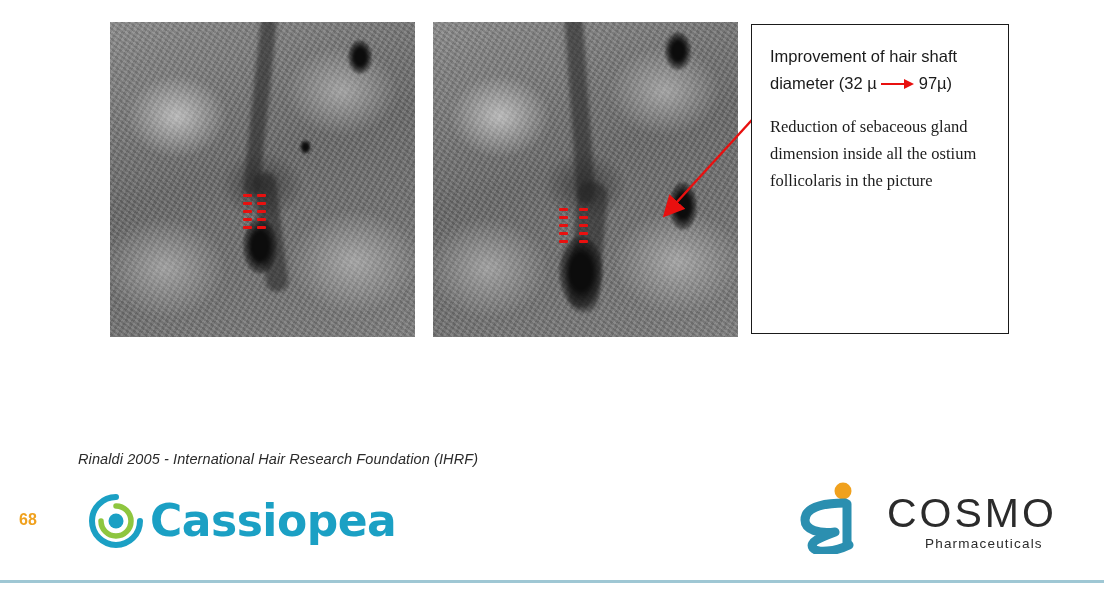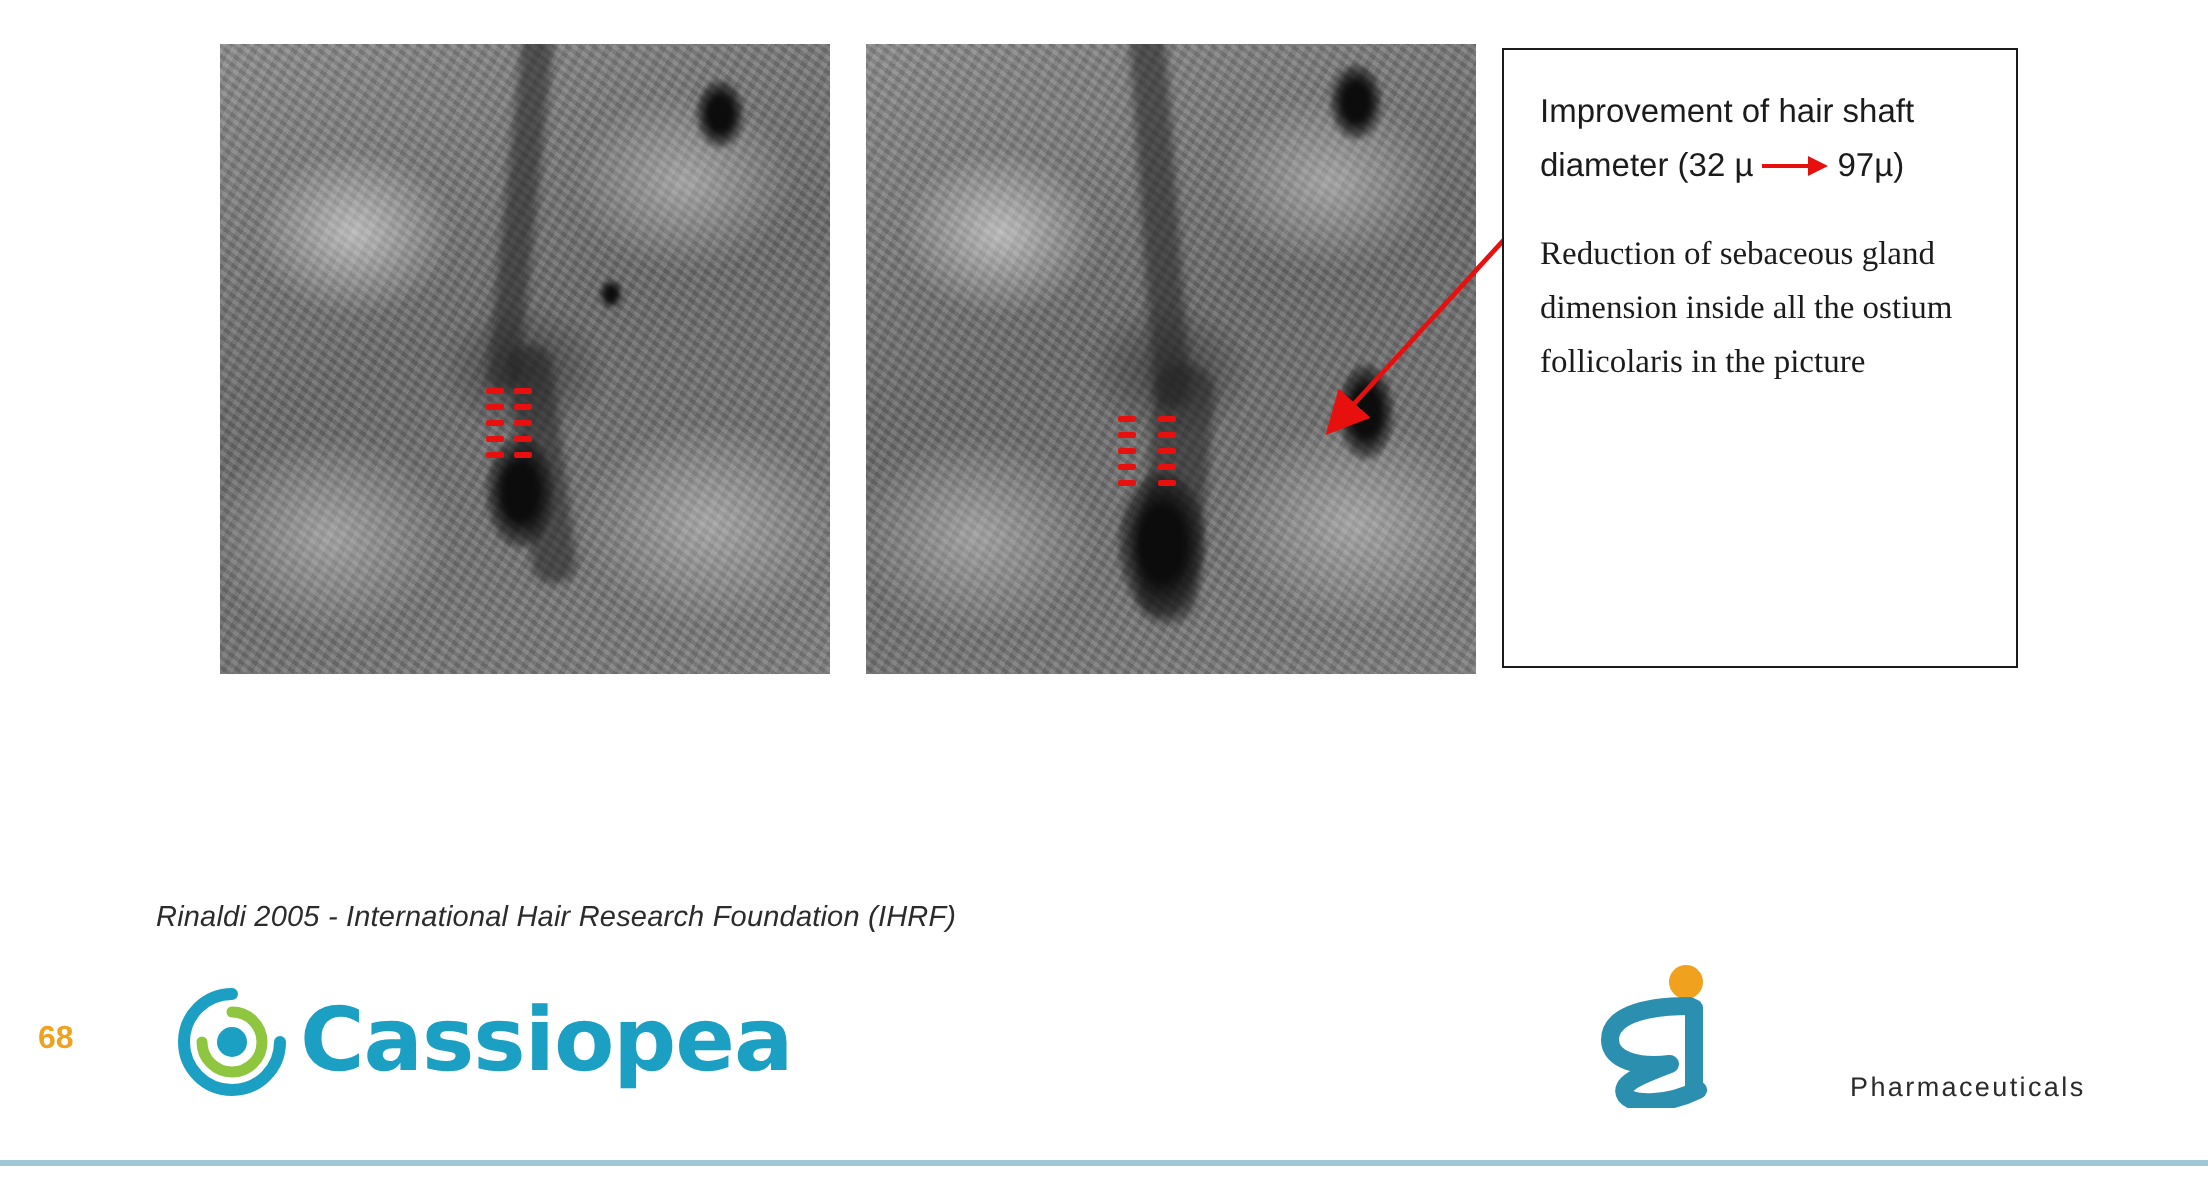--- a/index.html
+++ b/index.html
@@ -307,6 +307,7 @@
     <path d="M50 21 C24 21 10 27 10 38 C10 48 24 52 40 50 C24 56 14 60 18 66 C22 71 40 70 54 63" fill="none" stroke="#2b8fb0" stroke-width="9" stroke-linecap="round" stroke-linejoin="round"></path>
     <path d="M52 22 L52 62" stroke="#2b8fb0" stroke-width="9" stroke-linecap="round"></path>
   </svg>
+  <div class="cosmo-word">COSMO</div>
   <div class="cosmo-sub">Pharmaceuticals</div>
 </div>
 

